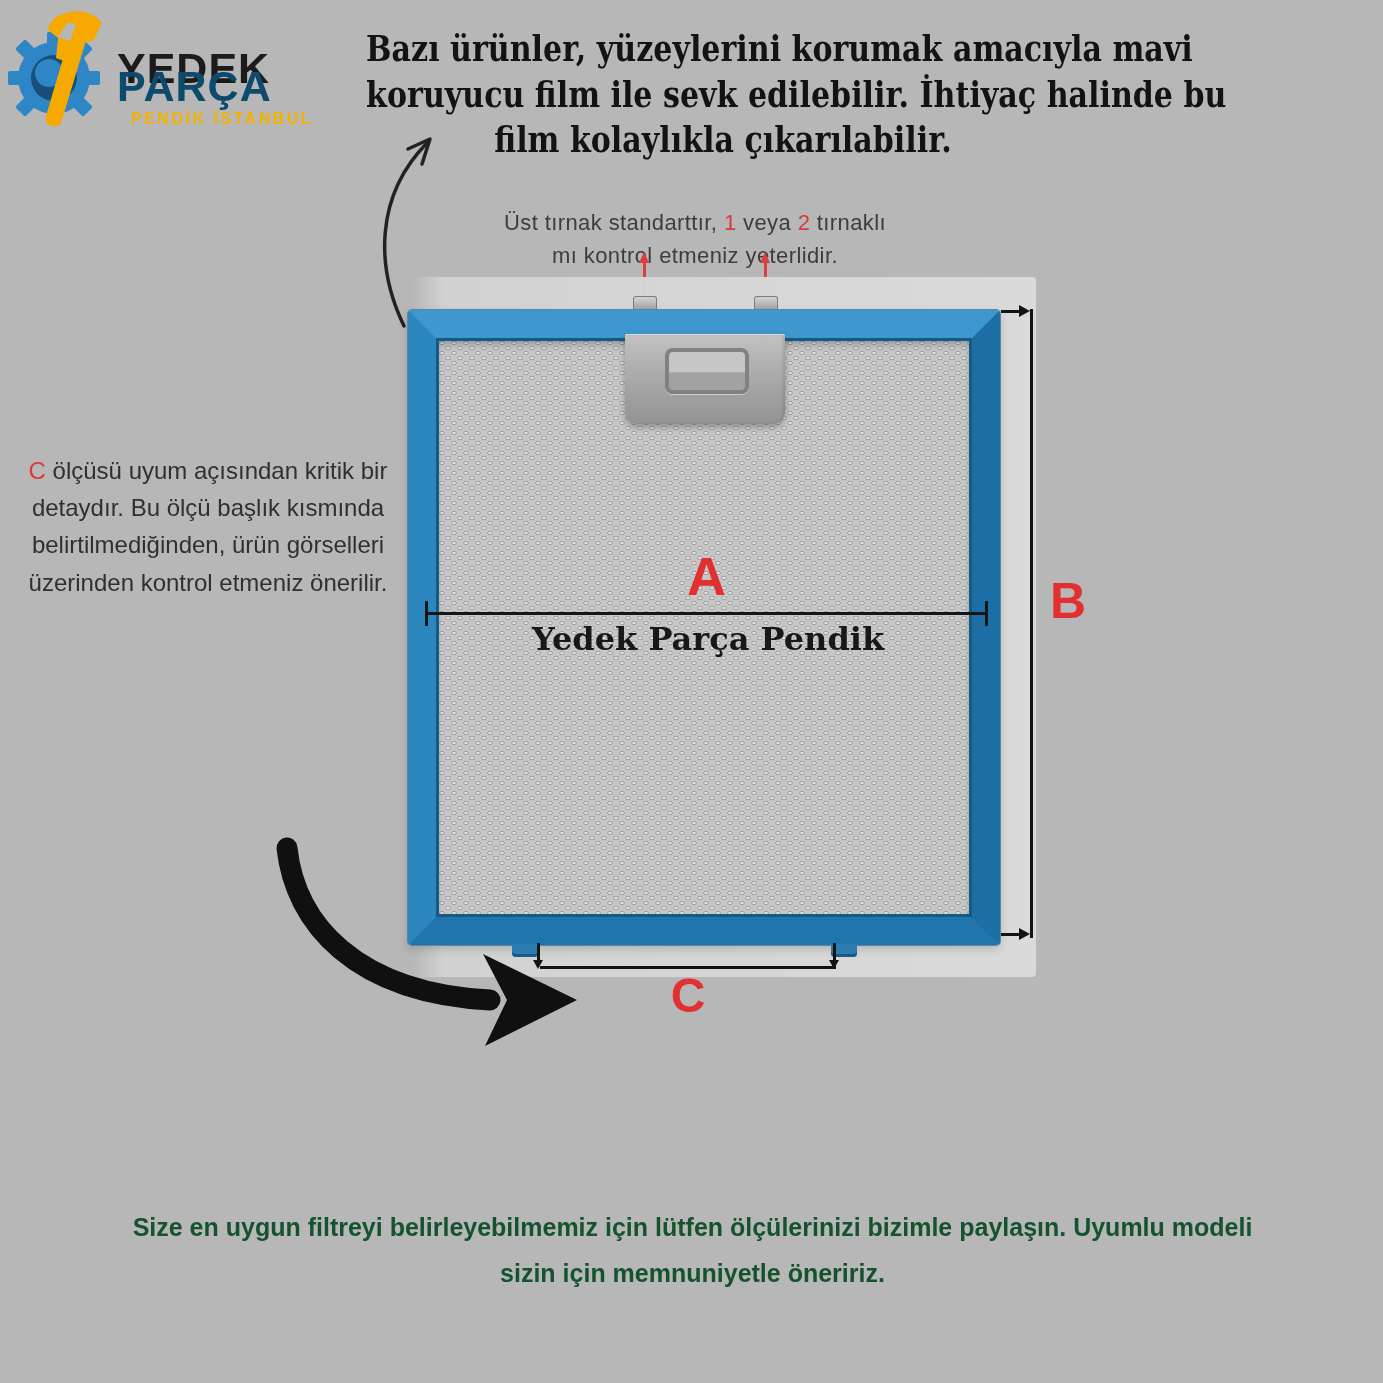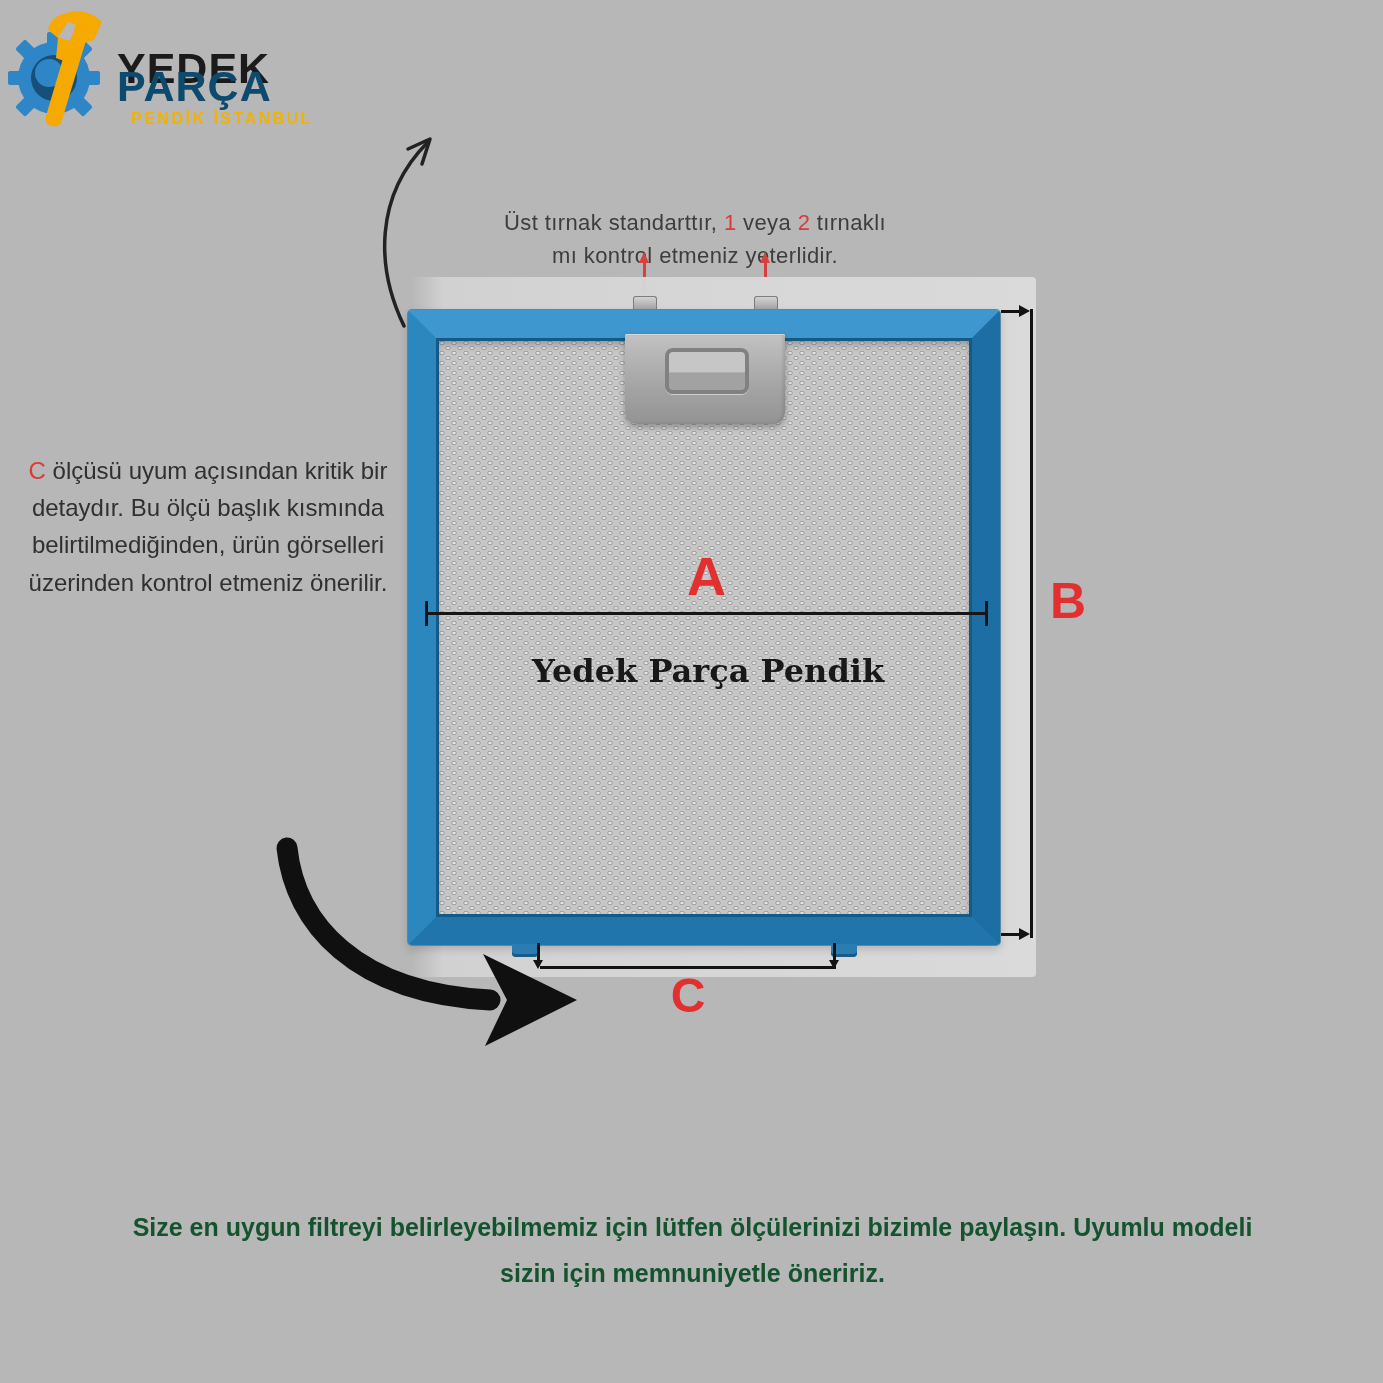--- a/index.html
+++ b/index.html
@@ -114,6 +114,11 @@
   <div class="brand-l2">PARÇA</div>
   <div class="brand-sub">PENDİK İSTANBUL</div>
 
+  <div class="top-note">
+    <div class="ln">Bazı ürünler, yüzeylerini korumak amacıyla mavi</div>
+    <div class="ln">koruyucu film ile sevk edilebilir. İhtiyaç halinde bu</div>
+    <div class="ln">film kolaylıkla çıkarılabilir.</div>
+  </div>
 
   <svg class="curve-arrow" style="left:358px; top:118px;" width="110" height="215" viewBox="0 0 110 215">
     <path d="M46 208 C18 150 16 78 70 24" fill="none" stroke="#222" stroke-width="3.5" stroke-linecap="round"></path>

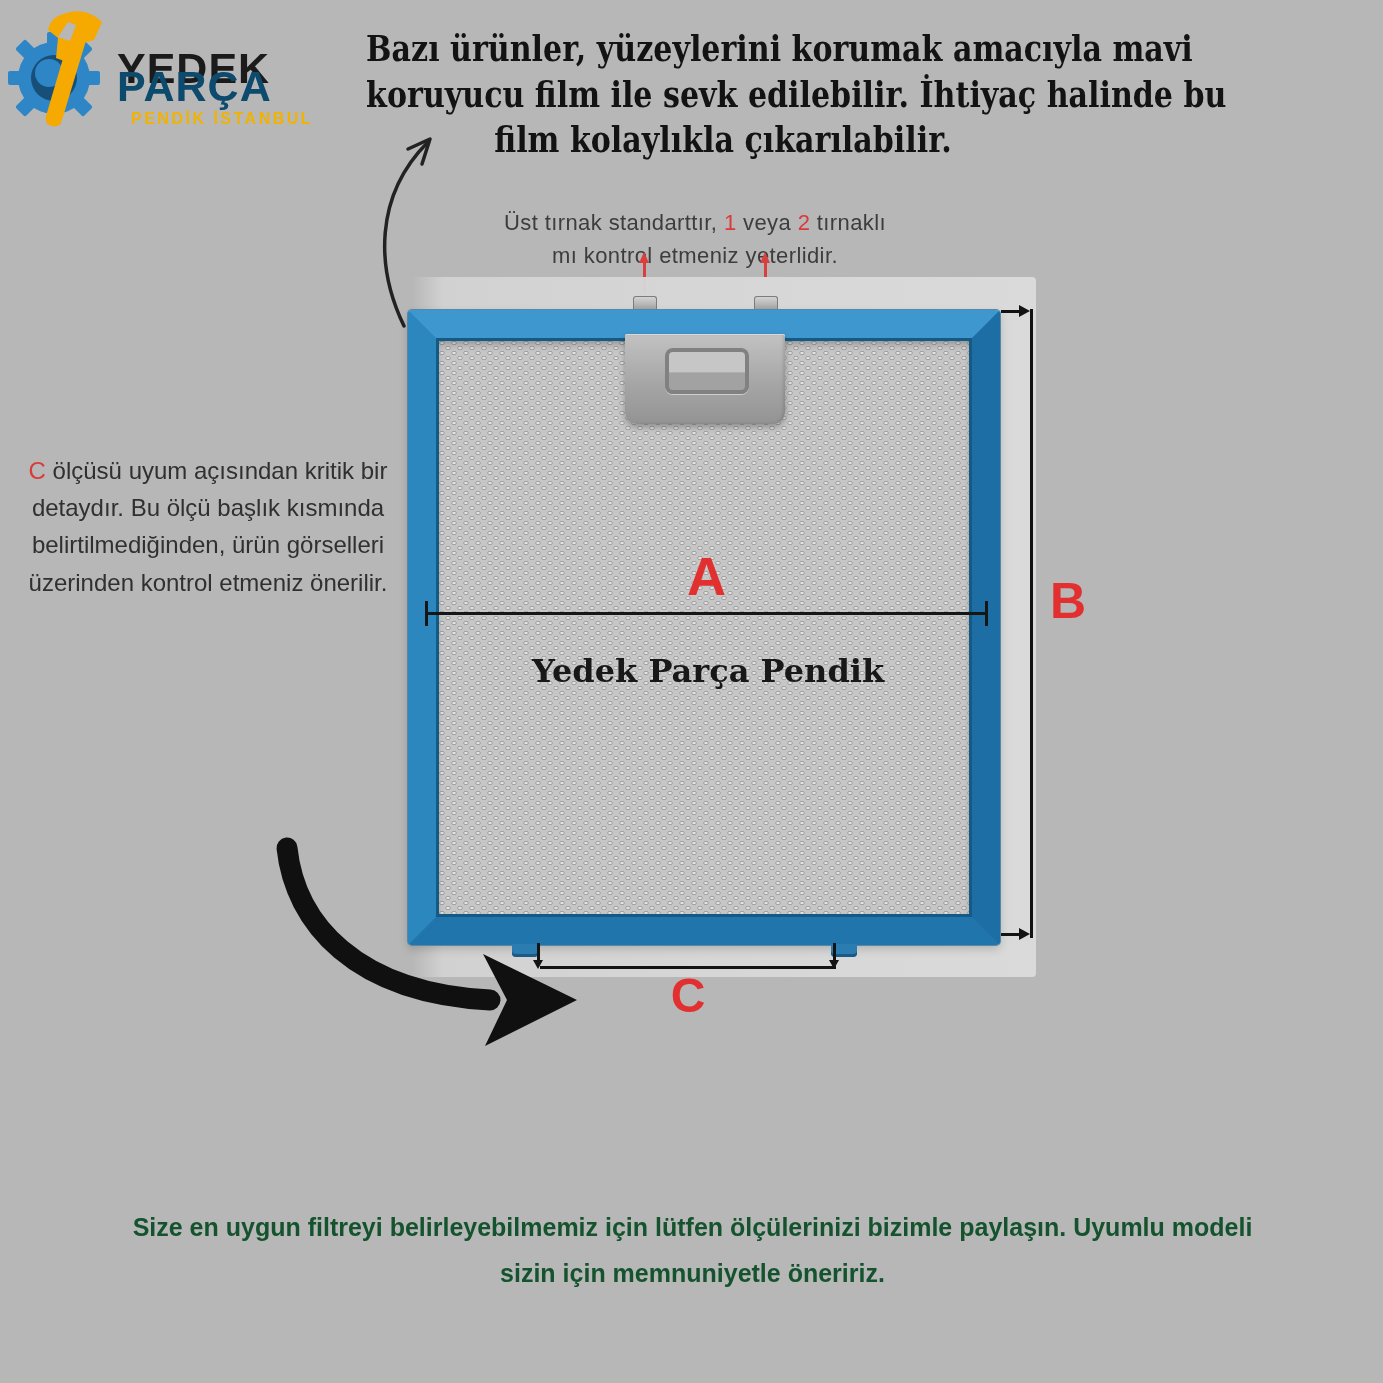--- a/index.html
+++ b/index.html
@@ -59,7 +59,7 @@
   .dim-a-line::before{left:0;} .dim-a-line::after{right:0;}
   .dim-label{position:absolute; font-weight:bold; color:#e23030; text-align:center;}
   .dim-a-label{left:425px; top:545px; width:563px; font-size:54px;}
-  .watermark{position:absolute; left:428px; top:652px; width:560px; text-align:center;
+  .watermark{position:absolute; left:428px; top:620px; width:560px; text-align:center;
     font-family:"DejaVu Serif", serif; font-weight:bold; font-size:32px; color:#181818;}
   
   .dim-b-line{position:absolute; left:1030px; top:309px; width:3px; height:629px; background:#131313;}

